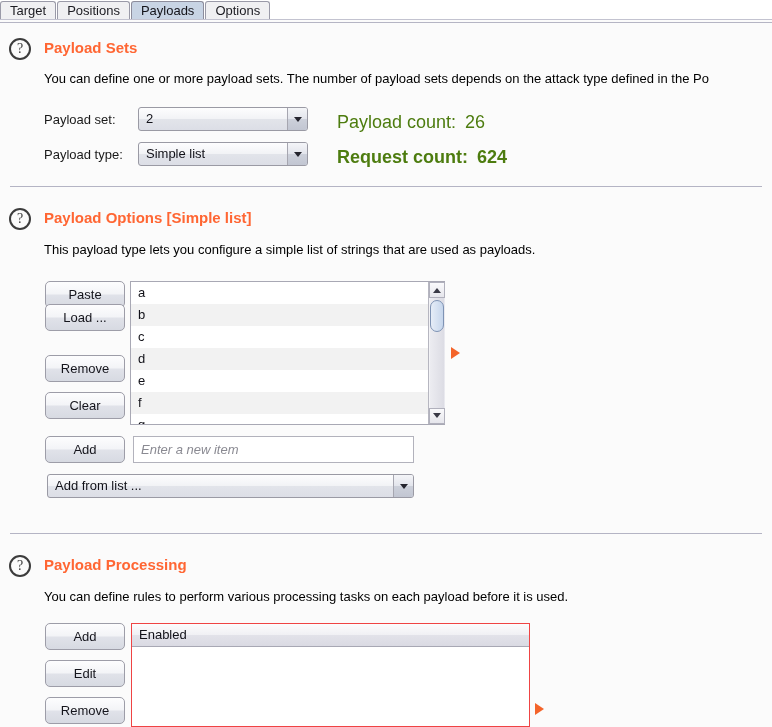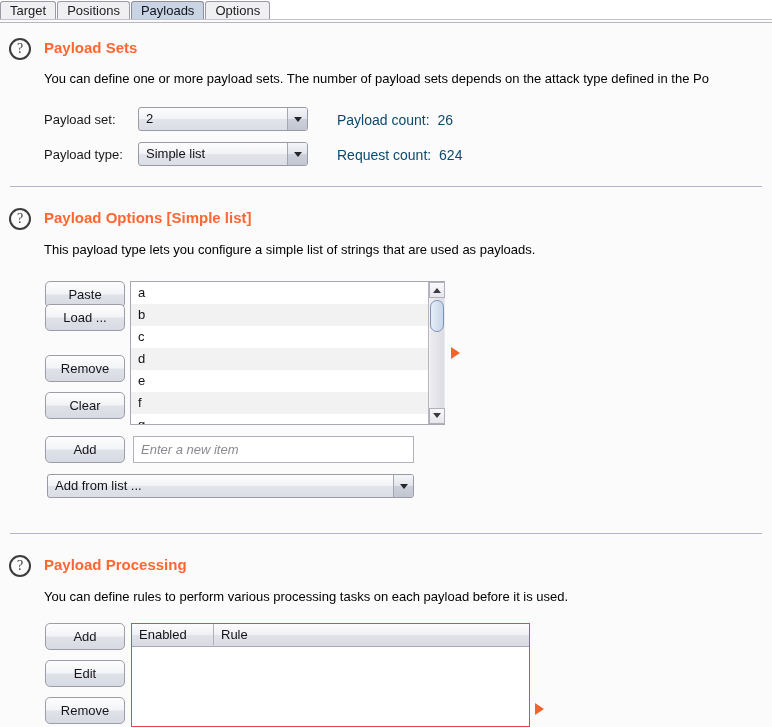--- a/index.html
+++ b/index.html
@@ -112,8 +112,8 @@
   }
   .count-label {
     position: absolute;
-    font-size: 14px;
-    color: #0c4a6e;
+    font-size: 18px;
+    color: #4d7c0f;
     white-space: nowrap;
   }
 

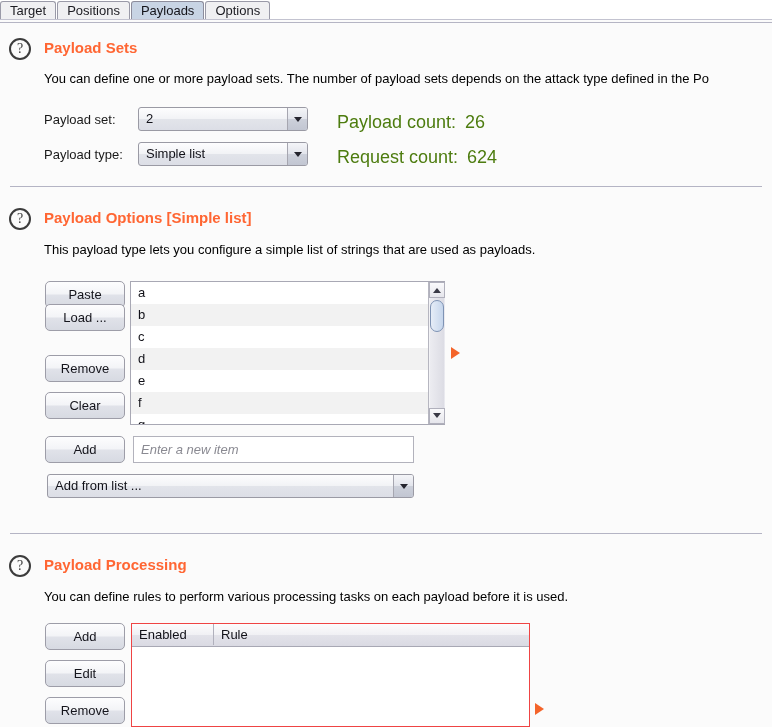--- a/index.html
+++ b/index.html
@@ -339,7 +339,7 @@
       <div class="combo-arrow"></div>
     </div>
   </div>
-  <div class="count-label" style="left:337px; top:147px;">
+  <div class="count-label" style="left:337px; top:147px;font-weight:bold;">
     <span>Request count:</span>
     <span style="margin-left:4px;">624</span>
   </div>

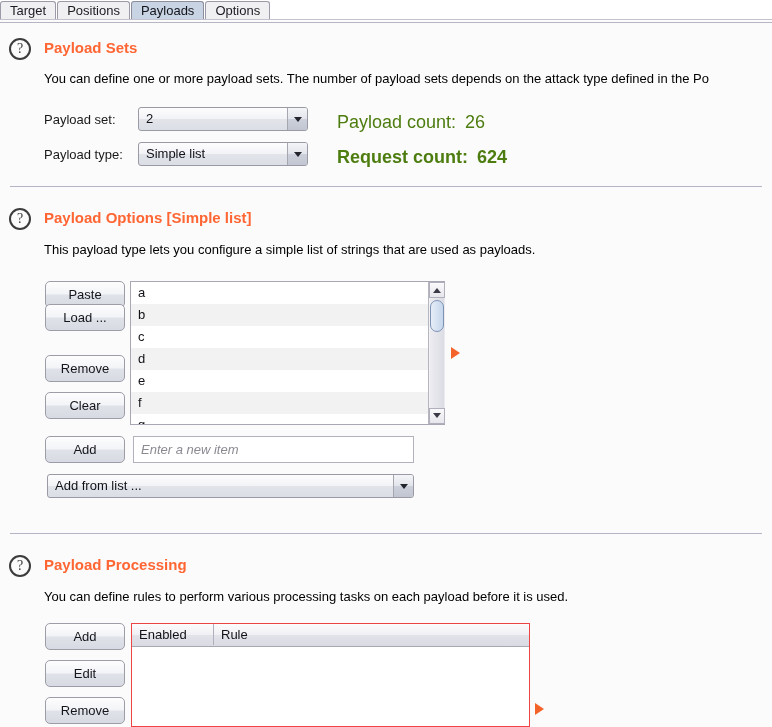--- a/index.html
+++ b/index.html
@@ -407,7 +407,6 @@
   <div class="table" style="left:131px; top:623px; width:399px; height:104px;">
     <div class="table-head">
       <div class="th" style="width:82px;">Enabled</div>
-      <div class="th" style="width:315px;">Rule</div>
     </div>
     <div class="table-body"></div>
   </div>

